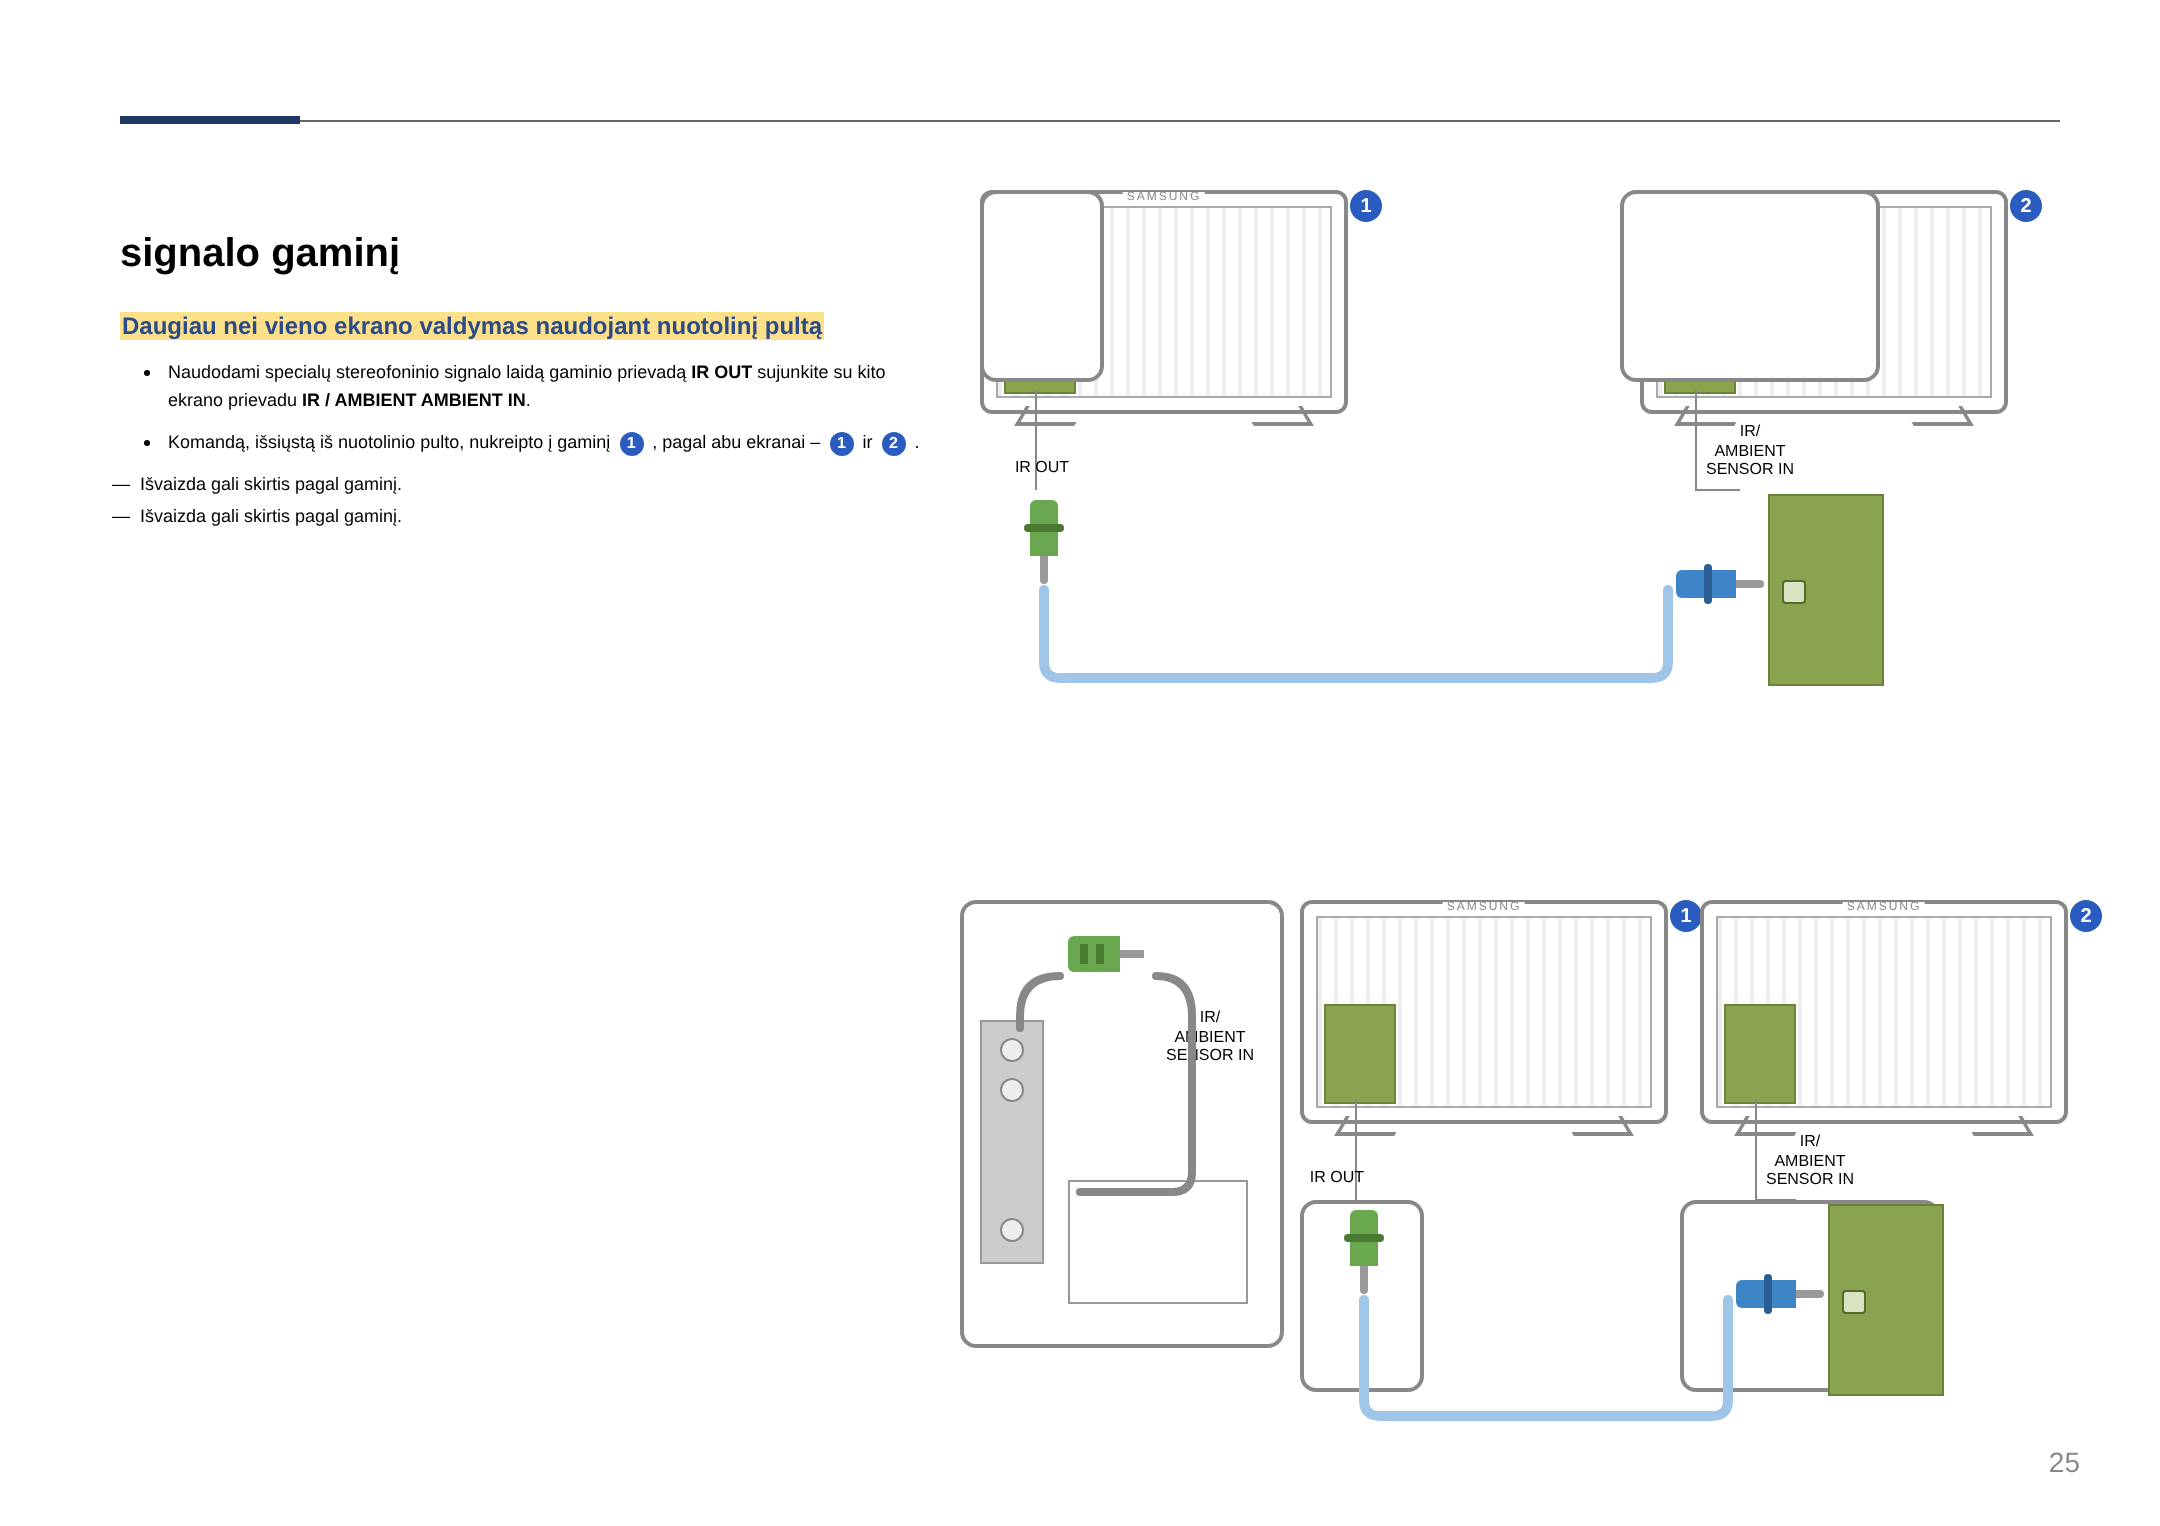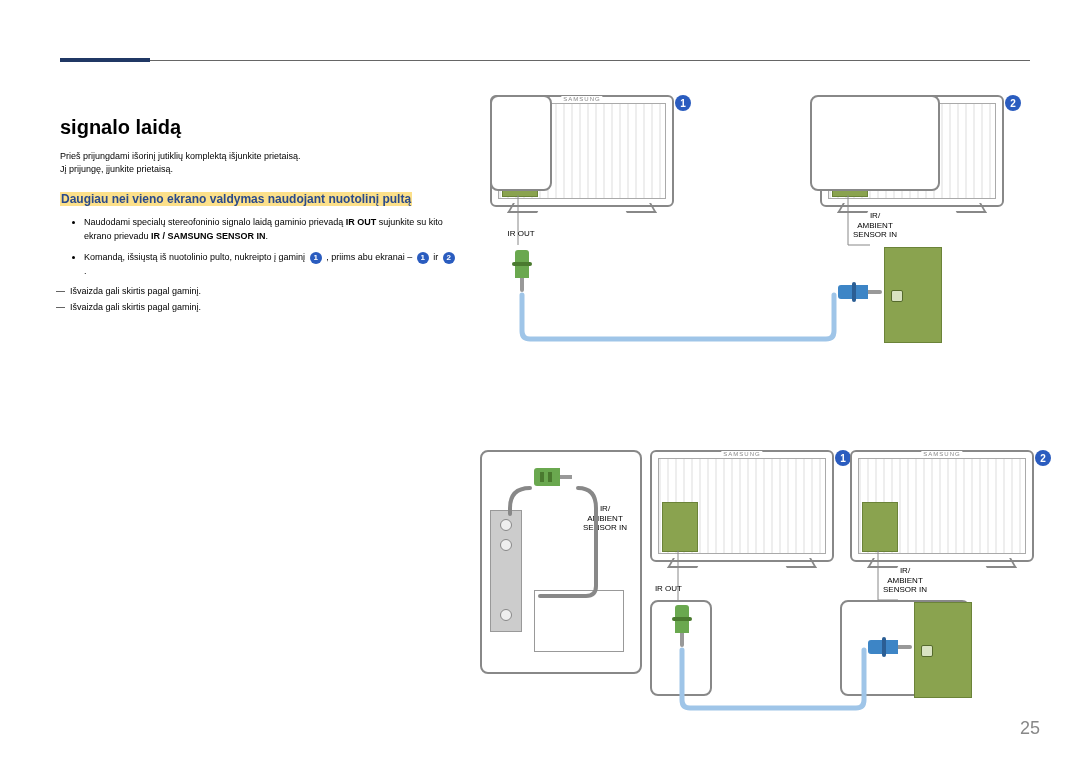--- a/index.html
+++ b/index.html
@@ -245,7 +245,7 @@
 <div class="left-col">
   <h1>
     <br>
-    <span>signalo laidą</span><br>
+    <span>signalo gaminį</span><br>
   </h1>
   <div class="body-text">
     <span>Prieš prijungdami išorinį jutiklių komplektą išjunkite prietaisą.</span><br>

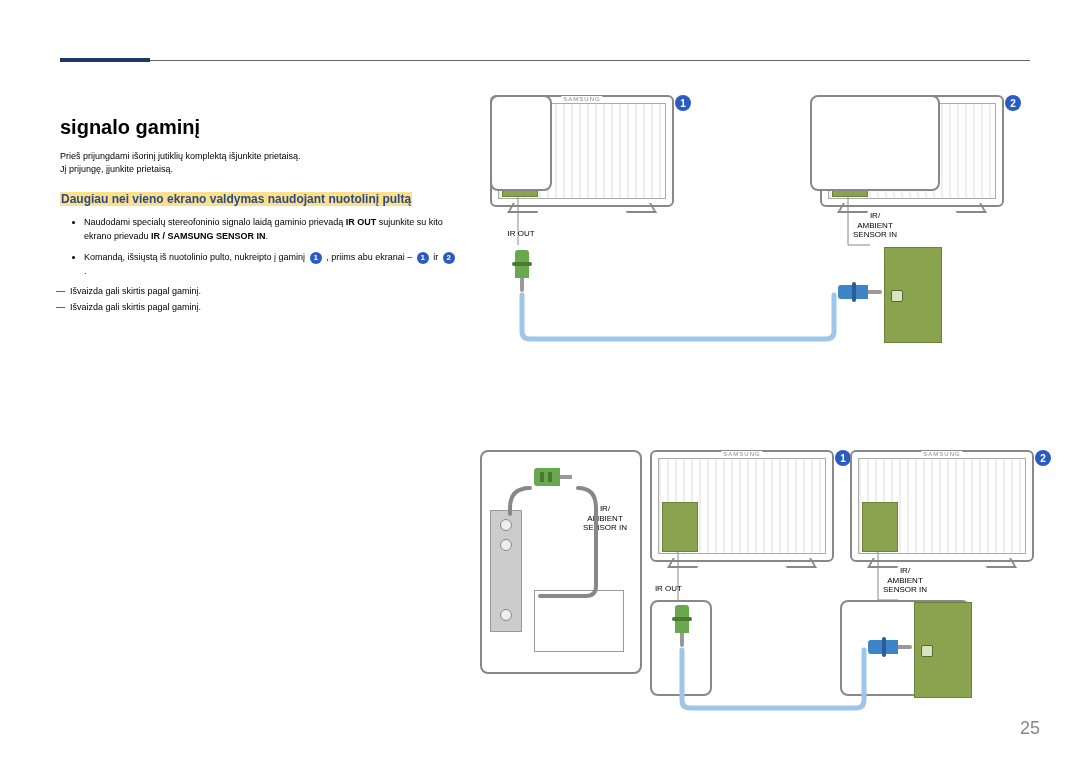--- a/index.html
+++ b/index.html
@@ -247,10 +247,6 @@
     <br>
     <span>signalo gaminį</span><br>
   </h1>
-  <div class="body-text">
-    <span>Prieš prijungdami išorinį jutiklių komplektą išjunkite prietaisą.</span><br>
-    <span>Jį prijungę, įjunkite prietaisą.</span>
-  </div>
 
   <div class="subhead-block">
     <span class="subhead">Daugiau nei vieno ekrano valdymas naudojant nuotolinį pultą</span>

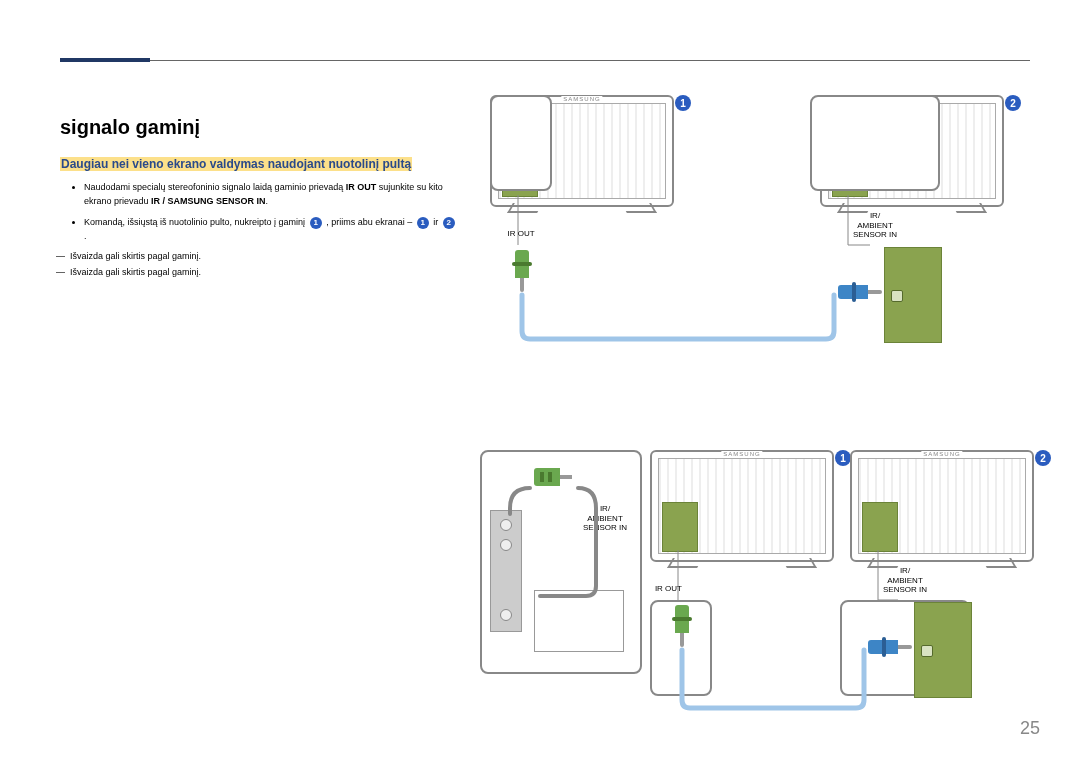--- a/index.html
+++ b/index.html
@@ -253,7 +253,7 @@
   </div>
   <ul class="bullets">
     <li>
-      <span>Naudodami specialų stereofoninio signalo laidą gaminio prievadą </span><b>IR OUT</b><span> sujunkite su kito ekrano prievadu </span><b>IR / SAMSUNG SENSOR IN</b><span>.</span>
+      <span>Naudodami specialų stereofoninio signalo laidą gaminio prievadą </span><b>IR OUT</b><span> sujunkite su kito ekrano prievadu </span><b>IR / AMBIENT AMBIENT IN</b><span>.</span>
     </li>
     <li>
       <span>Komandą, išsiųstą iš nuotolinio pulto, nukreipto į gaminį </span><span class="circ">1</span><span> , priims abu ekranai – </span><span class="circ">1</span><span> ir </span><span class="circ">2</span><span> .</span>

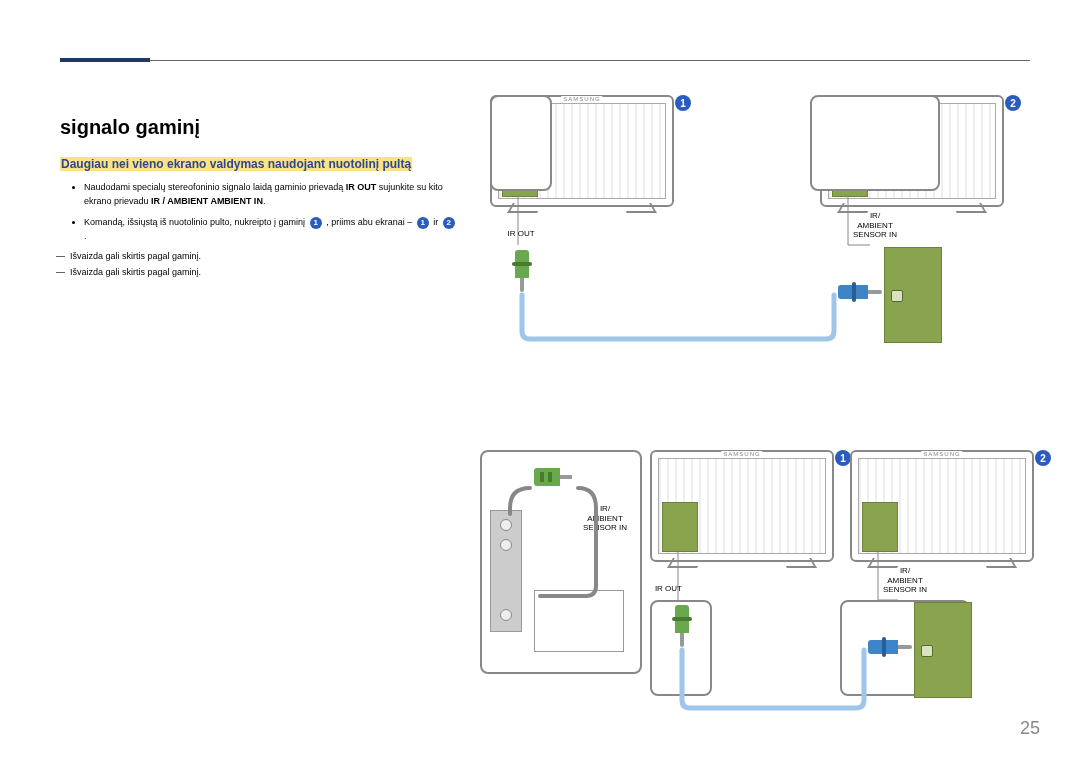--- a/index.html
+++ b/index.html
@@ -256,7 +256,7 @@
       <span>Naudodami specialų stereofoninio signalo laidą gaminio prievadą </span><b>IR OUT</b><span> sujunkite su kito ekrano prievadu </span><b>IR / AMBIENT AMBIENT IN</b><span>.</span>
     </li>
     <li>
-      <span>Komandą, išsiųstą iš nuotolinio pulto, nukreipto į gaminį </span><span class="circ">1</span><span> , priims abu ekranai – </span><span class="circ">1</span><span> ir </span><span class="circ">2</span><span> .</span>
+      <span>Komandą, išsiųstą iš nuotolinio pulto, nukreipto į gaminį </span><span class="circ">1</span><span> , pagal abu ekranai – </span><span class="circ">1</span><span> ir </span><span class="circ">2</span><span> .</span>
     </li>
   </ul>
   <div class="note"><span class="note-dash">―</span><span>Išvaizda gali skirtis pagal gaminį.</span></div>

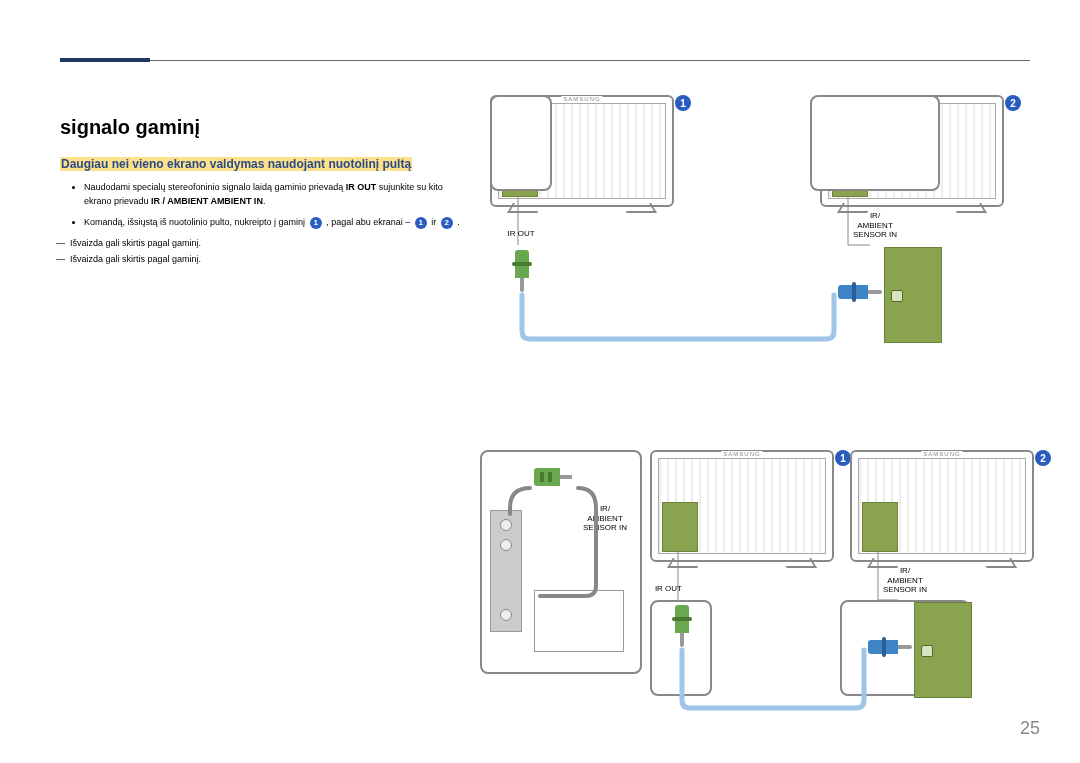--- a/index.html
+++ b/index.html
@@ -232,7 +232,7 @@
     position: absolute;
     right: 40px;
     bottom: 24px;
-    font-size: 18px;
+    font-size: 14px;
     color: #888;
   }
 </style>

